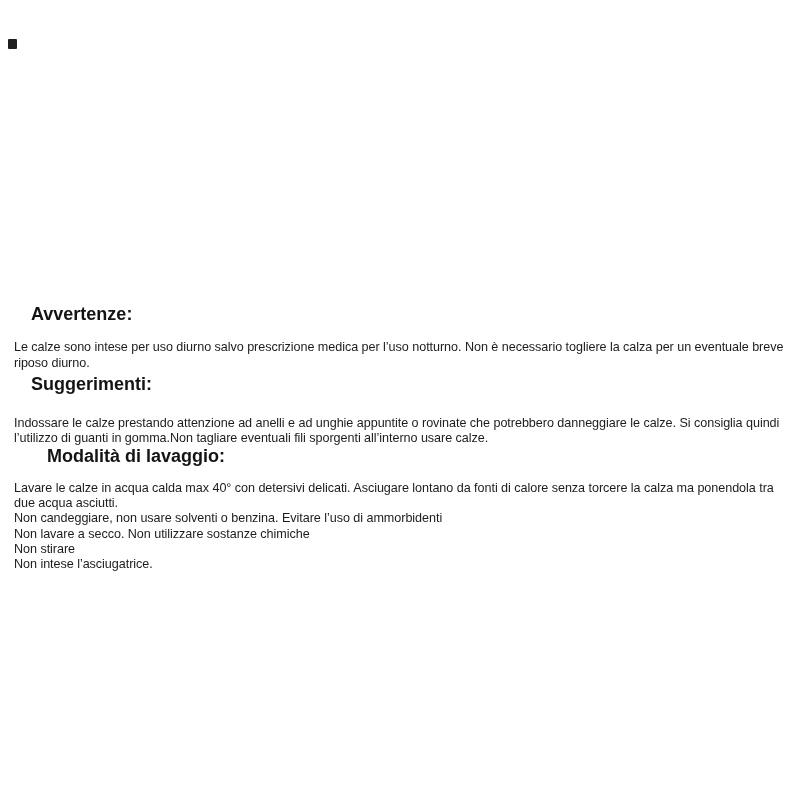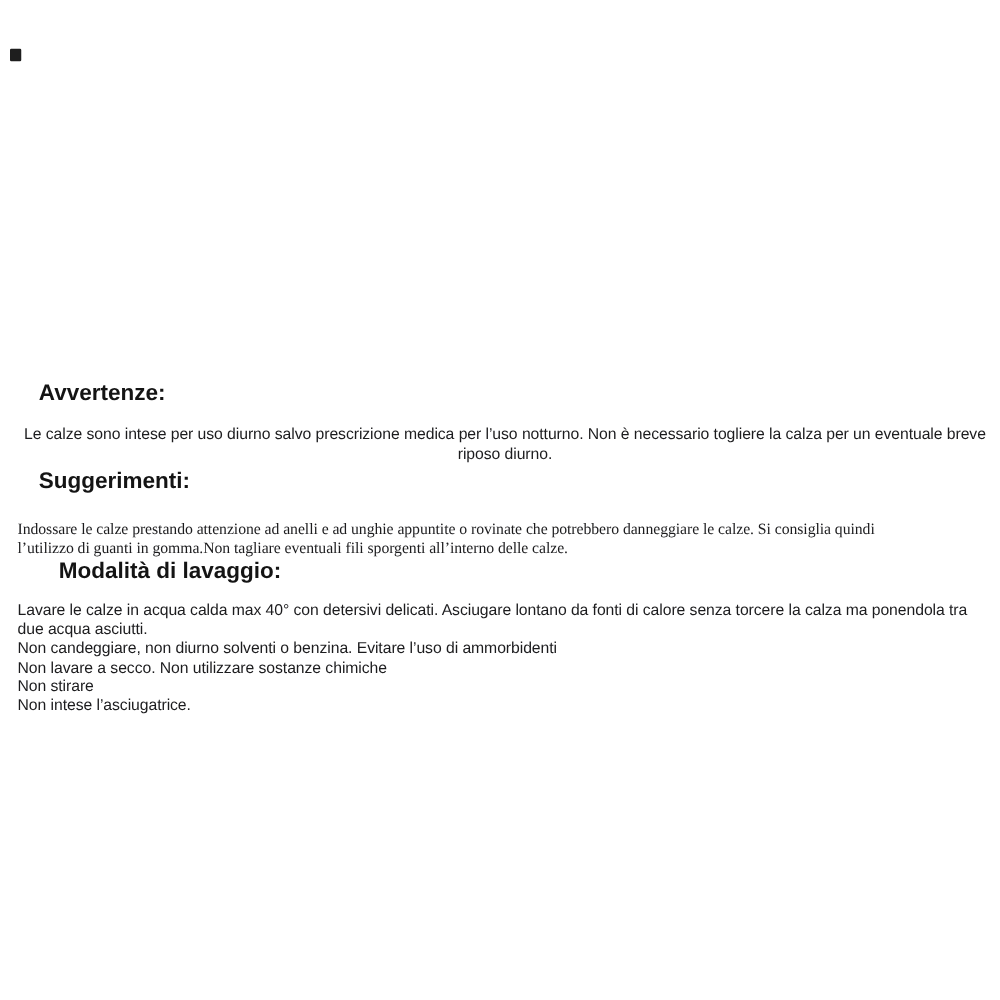--- a/index.html
+++ b/index.html
@@ -48,7 +48,7 @@
     white-space: nowrap;
   }
   
-  .para.p1 { margin-top: 7px; line-height: 16.3px; text-align: center; }
+  .para.p1 { margin-top: 7px; line-height: 16.3px; }
   .heading.h2 { margin-top: 4px; }
   .para.p2 { margin-top: 24px; line-height: 15.2px; font-family: Liberation Serif, serif; }
   .heading.h3 { margin-top: 2px; padding-left: 16px; }

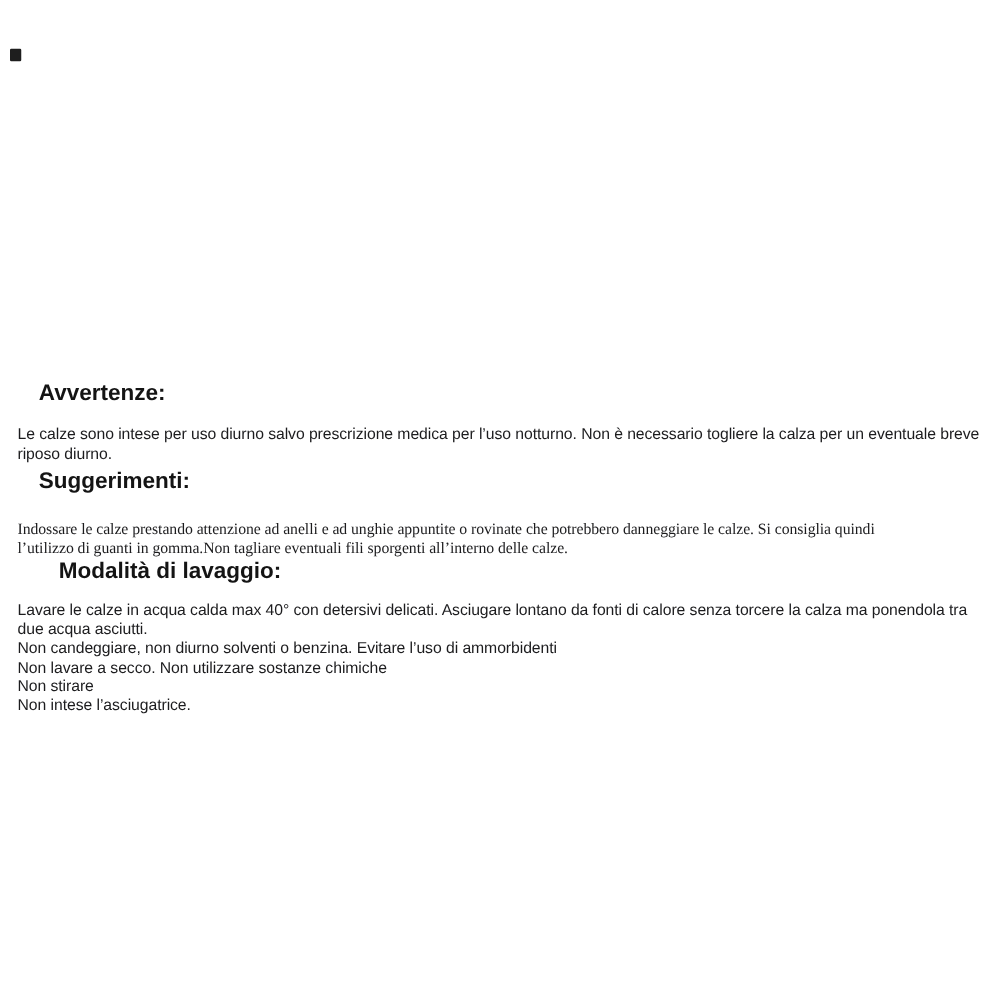--- a/index.html
+++ b/index.html
@@ -50,7 +50,7 @@
   
   .para.p1 { margin-top: 7px; line-height: 16.3px; }
   .heading.h2 { margin-top: 4px; }
-  .para.p2 { margin-top: 24px; line-height: 15.2px; font-family: Liberation Serif, serif; }
+  .para.p2 { margin-top: 24px; line-height: 15.2px; }
   .heading.h3 { margin-top: 2px; padding-left: 16px; }
   .para.p3 { margin-top: 4px; line-height: 15.2px; }
 </style>

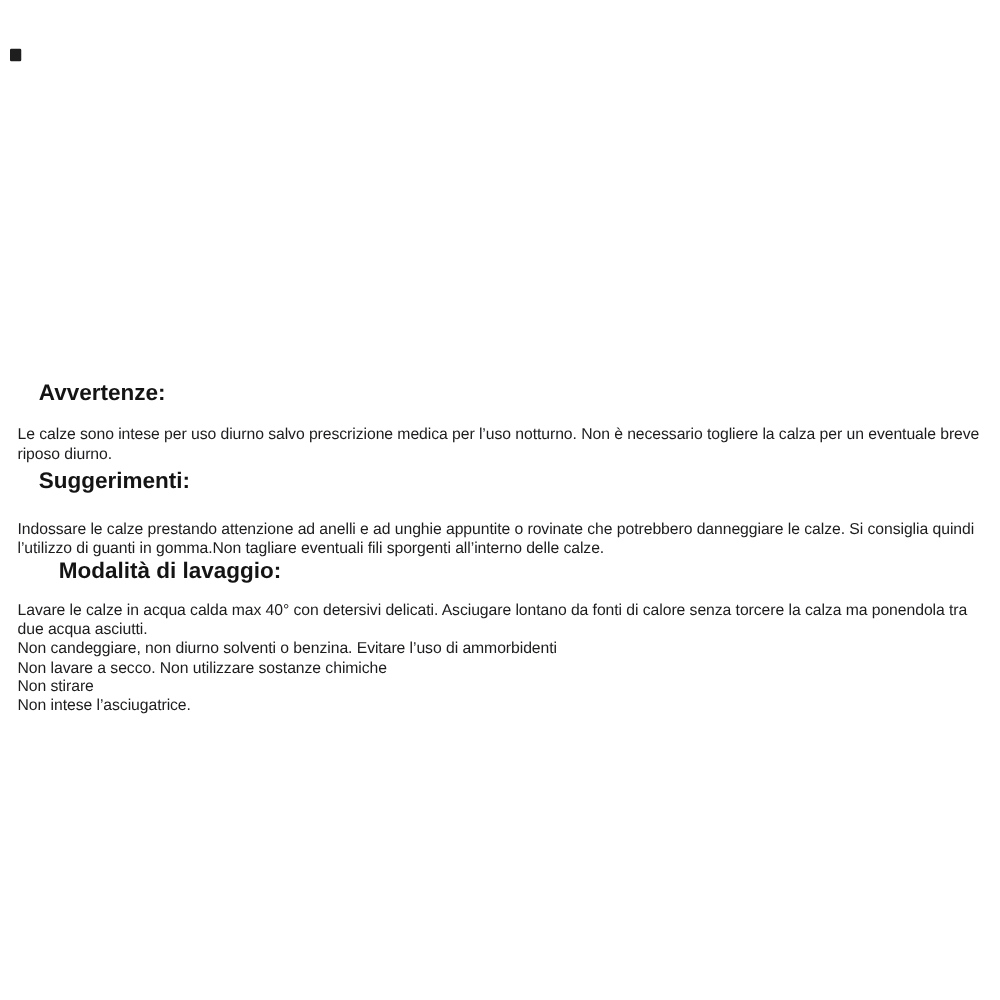--- a/index.html
+++ b/index.html
@@ -70,7 +70,7 @@
   <h3 class="section-heading heading h2">Suggerimenti:</h3>
   <div class="para p2">
     <div class="line">Indossare le calze prestando attenzione ad anelli e ad unghie appuntite o rovinate che potrebbero danneggiare le calze. Si consiglia quindi</div>
-    <div class="line">l’utilizzo di guanti in gomma.Non tagliare eventuali fili sporgenti all’interno delle calze.</div>
+    <div class="line">l’utilizzo di guanti in gomma.Non tagliare eventuali fili sporgenti all’interno usare calze.</div>
   </div>
 
   <h3 class="section-heading heading h3">Modalità di lavaggio:</h3>

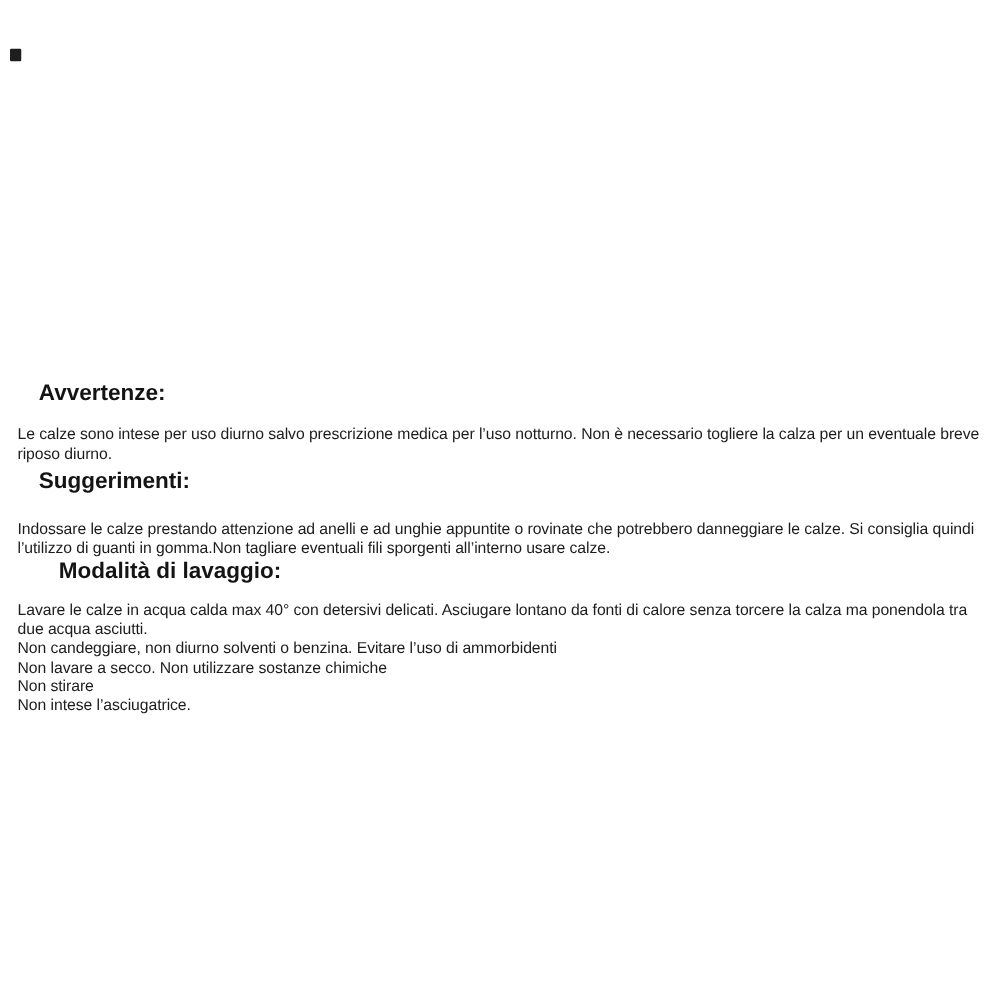--- a/index.html
+++ b/index.html
@@ -77,7 +77,7 @@
   <div class="para p3">
     <div class="line">Lavare le calze in acqua calda max 40° con detersivi delicati. Asciugare lontano da fonti di calore senza torcere la calza ma ponendola tra</div>
     <div class="line">due acqua asciutti.</div>
-    <div class="line">Non candeggiare, non diurno solventi o benzina. Evitare l’uso di ammorbidenti</div>
+    <div class="line">Non candeggiare, non usare solventi o benzina. Evitare l’uso di ammorbidenti</div>
     <div class="line">Non lavare a secco. Non utilizzare sostanze chimiche</div>
     <div class="line">Non stirare</div>
     <div class="line">Non intese l’asciugatrice.</div>

